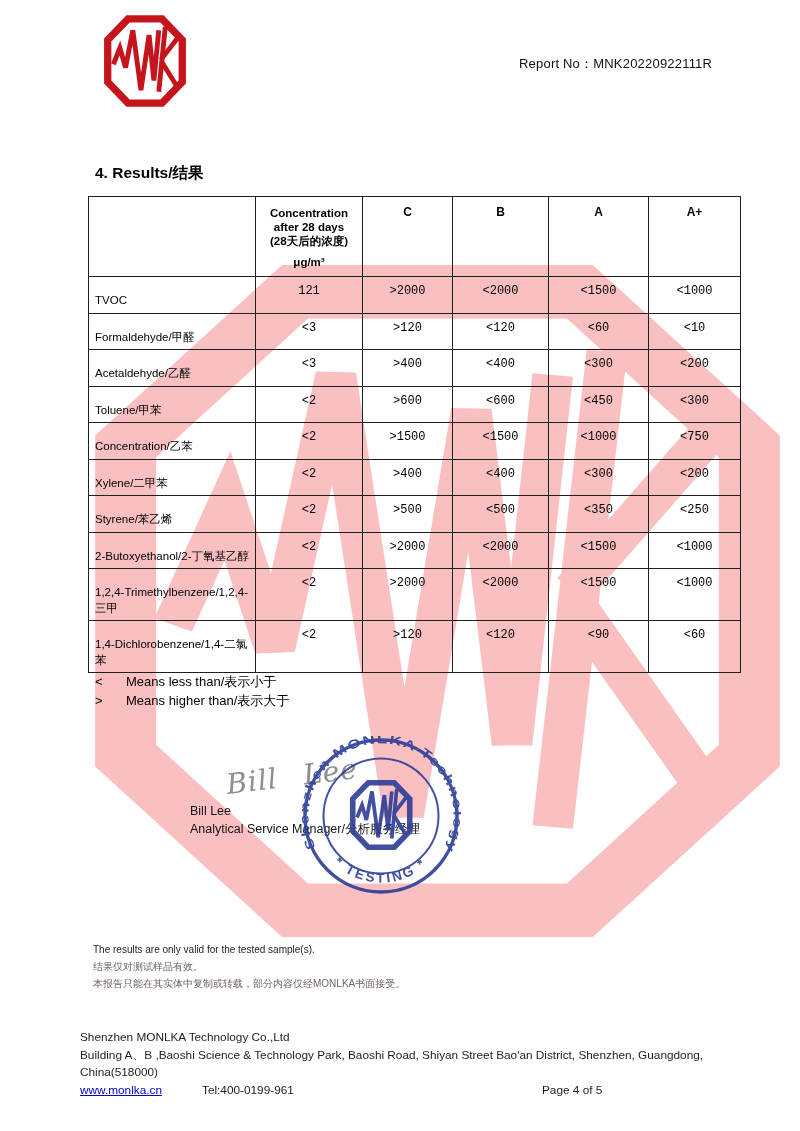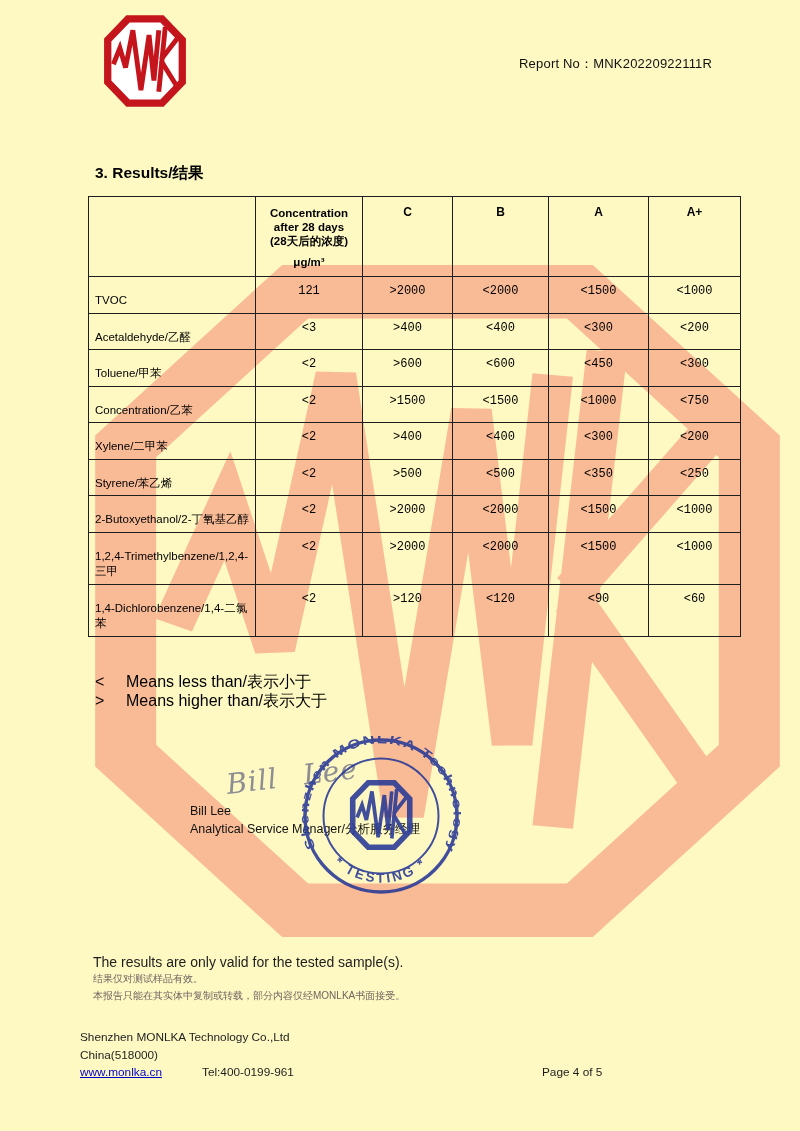--- a/index.html
+++ b/index.html
@@ -6,7 +6,7 @@
   html,body { background:#e9e9e9; }
   body { font-family:"Liberation Sans", sans-serif; }
   #page {
-    position:relative; width:800px; height:1131px; background:#fef9c3;
+    position:relative; width:800px; height:1131px; background:#ffffff;
     margin:0 auto; overflow:hidden;
   }
   

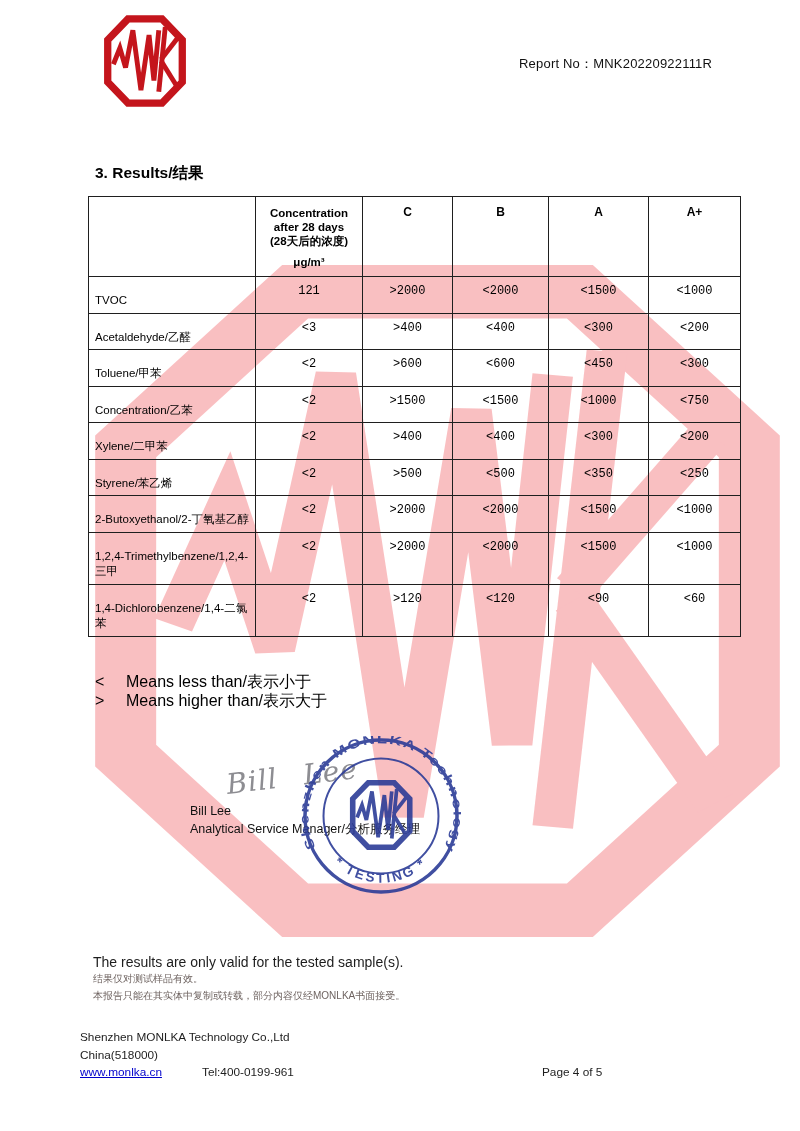--- a/index.html
+++ b/index.html
@@ -101,7 +101,7 @@
     <span>Report No：</span><span>MNK20220922111R</span>
   </div>
 
-  <div id="section-title">3. Results/结果</div>
+  <div id="section-title">4. Results/结果</div>
 
   <table id="results-table">
     <colgroup>

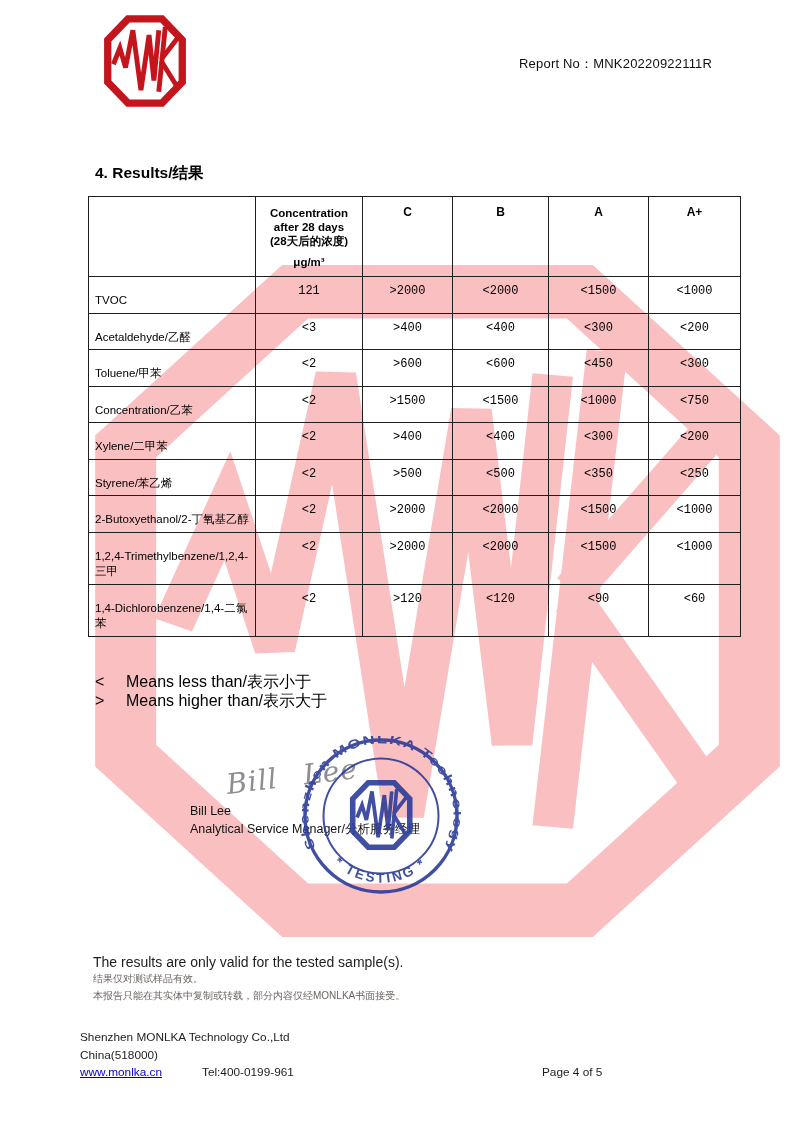--- a/index.html
+++ b/index.html
@@ -137,6 +137,14 @@
       <td class="val">&lt;1000</td>
     </tr>
         <tr>
+      <td class="name">Formaldehyde/甲醛</td>
+      <td class="val">&lt;3</td>
+      <td class="val">&gt;120</td>
+      <td class="val">&lt;120</td>
+      <td class="val">&lt;60</td>
+      <td class="val">&lt;10</td>
+    </tr>
+        <tr>
       <td class="name">Acetaldehyde/乙醛</td>
       <td class="val">&lt;3</td>
       <td class="val">&gt;400</td>

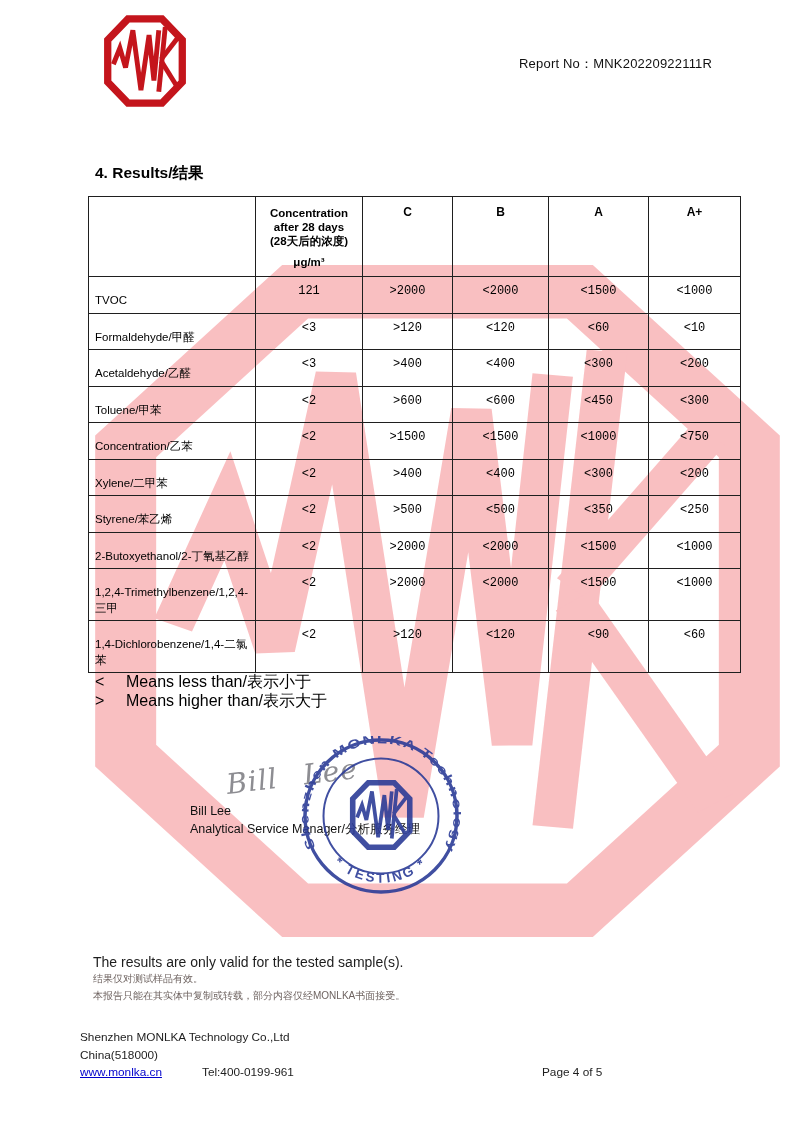--- a/index.html
+++ b/index.html
@@ -44,7 +44,7 @@
   }
   #results-table td.val { text-align:center;font-family:Liberation Mono, monospace; }
   
-  #legend { position:absolute; left:95px; top:673px; z-index:2; font-size:16px; color:#000; }
+  #legend { position:absolute; left:95px; top:673px; z-index:2; font-size:13px; color:#000; }
   .legend-row { line-height:18.5px; }
   .legend-sym { display:inline-block; width:31px; }
   

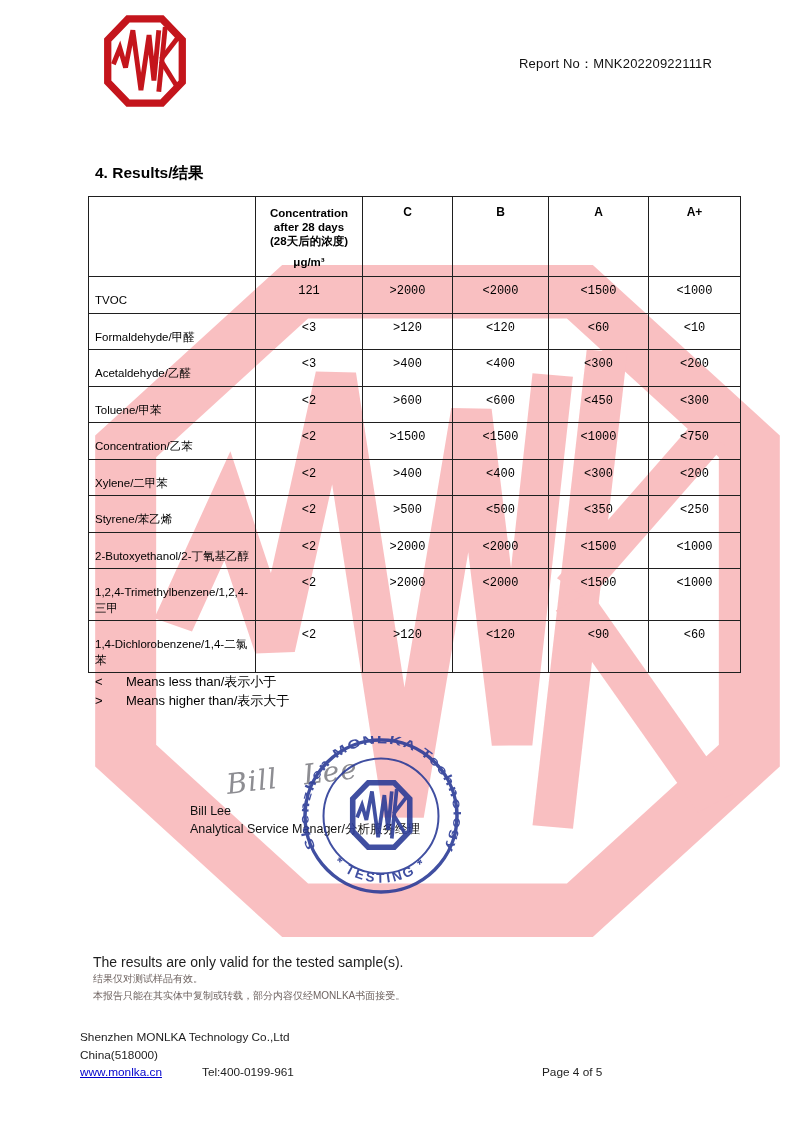--- a/index.html
+++ b/index.html
@@ -59,7 +59,7 @@
   #stamp { position:absolute; left:301px; top:736px; width:160px; height:160px; z-index:3; opacity:0.9; }
   
   #disclaimer { position:absolute; left:93px; top:942px; z-index:2; }
-  .disc-en { font-size:14px; color:#1d1d1d; line-height:16px;margin-top:12px; }
+  .disc-en { font-size:10px; color:#1d1d1d; line-height:16px; }
   .disc-cn { font-size:10px;  color:#6e6360; line-height:17px; }
   
   #footer { position:absolute; left:80px; top:1029px; width:680px; z-index:2; font-size:11.8px; color:#1d1d1d; line-height:17.5px; }

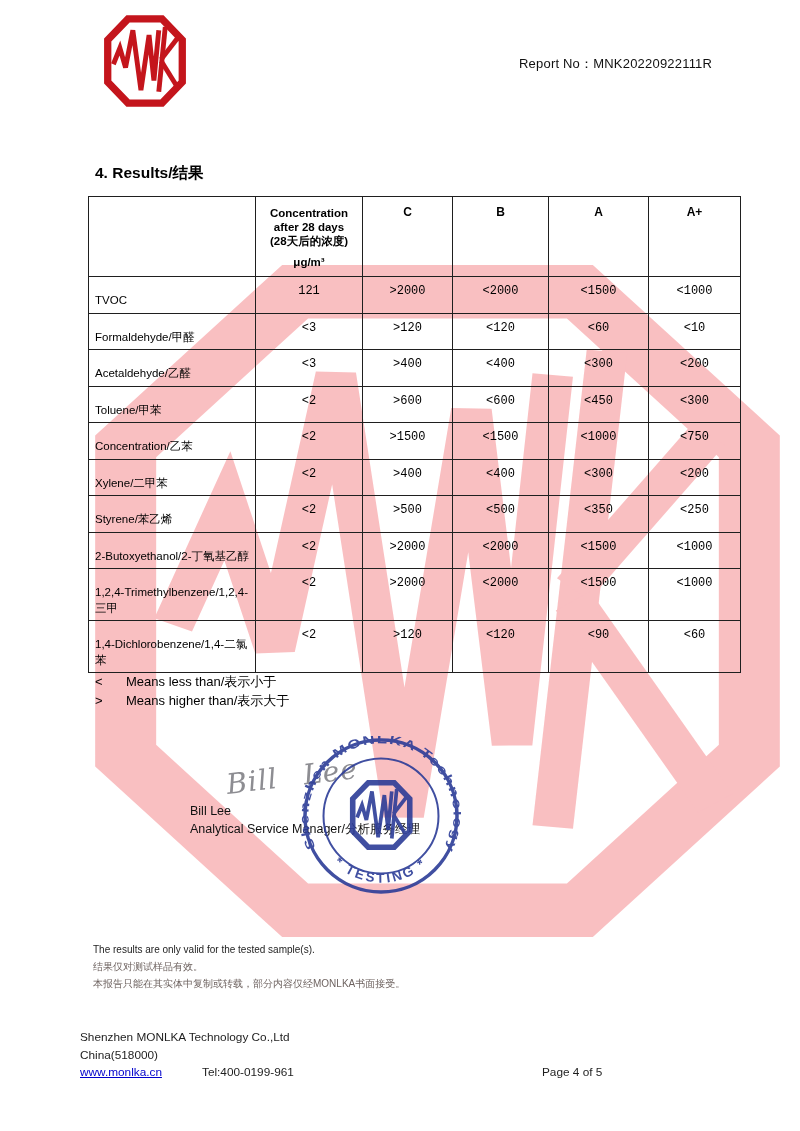--- a/index.html
+++ b/index.html
@@ -256,6 +256,7 @@
 
   <div id="footer">
     <div>Shenzhen MONLKA Technology Co.,Ltd</div>
+    <div>Building A、B ,Baoshi Science &amp; Technology Park, Baoshi Road, Shiyan Street Bao'an District, Shenzhen, Guangdong,</div>
     <div>China(518000)</div>
     <div id="footer-links">
       <a id="website">www.monlka.cn</a>

